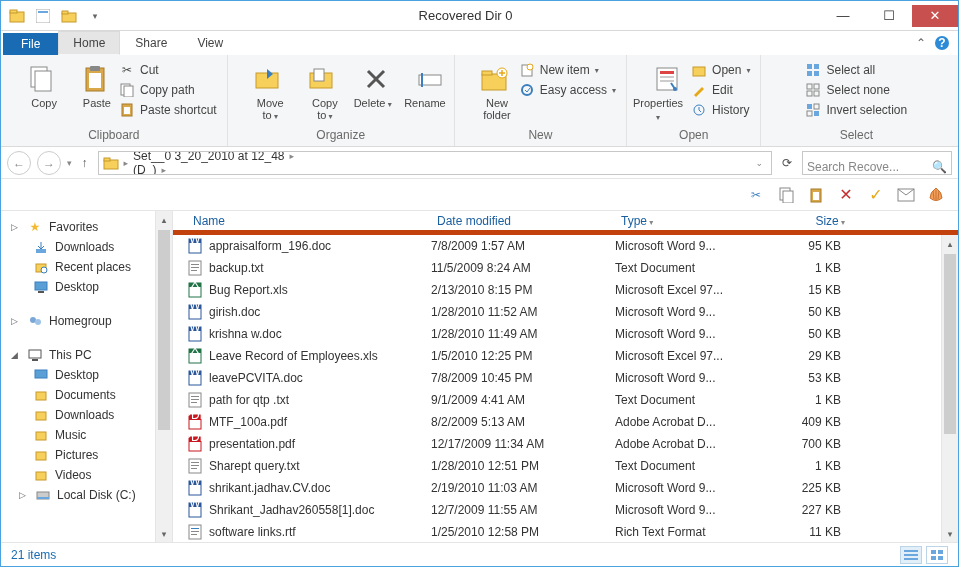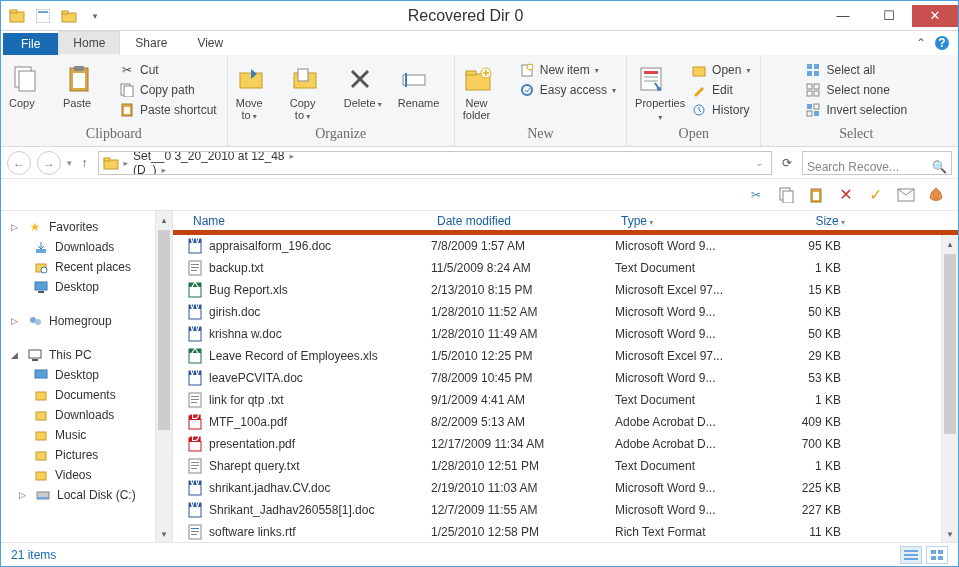--- a/index.html
+++ b/index.html
@@ -7,7 +7,7 @@
 .titlebar { height: 30px; background: linear-gradient(#fff,#fff); display: flex; align-items: center; border-bottom: 1px solid #d9d9d9; }
 .titlebar .qat { display:flex; align-items:center; gap:6px; padding:0 6px; }
 .titlebar .qat .ic { width:20px; height:20px; display:flex; align-items:center; justify-content:center; }
-.titlebar .title { flex:1; text-align:center; color:#333; font-size:16px; }
+.titlebar .title { flex:1; text-align:center; color:#333; font-size:13px; }
 .win-controls { display:flex; }
 .win-controls div { width:46px; height:22px; display:flex; align-items:center; justify-content:center; font-size:13px; color:#333; }
 .win-controls .close { background:#c8504f; color:#fff; }

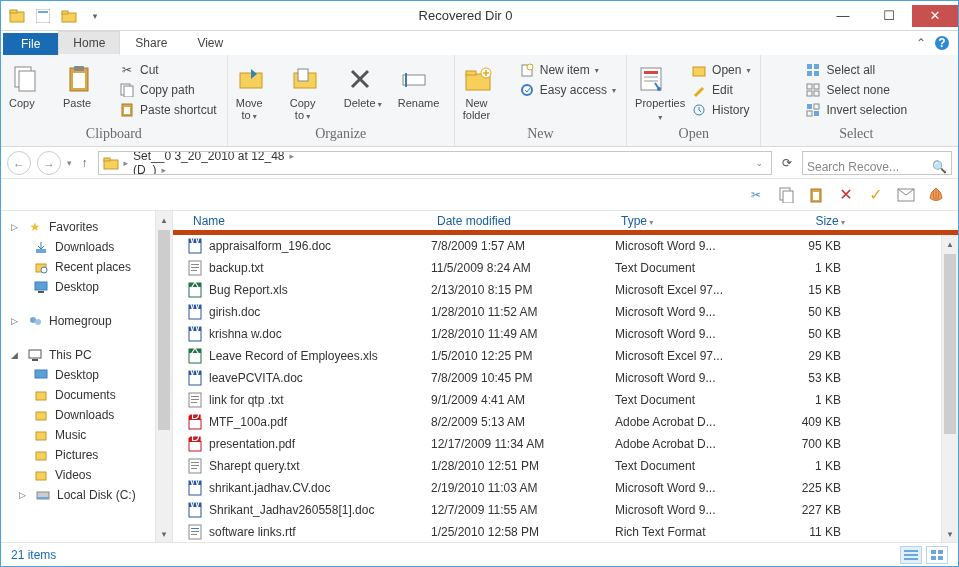--- a/index.html
+++ b/index.html
@@ -21,7 +21,7 @@
 .group { border-right:1px solid #e2e2e2; padding:4px 8px 0 8px; display:flex; flex-direction:column; }
 .group-body { flex:1; display:flex; align-items:flex-start; gap:6px; }
 .group-label { text-align:center; color:#6a6a6a; font-size:14px; padding:2px 0 4px;font-family:Liberation Serif, serif; }
-.bigbtn { display:flex; flex-direction:column; align-items:flex-start; width:48px; gap:2px; padding-top:4px; color:#444; }
+.bigbtn { display:flex; flex-direction:column; align-items:flex-end; width:48px; gap:2px; padding-top:4px; color:#444; }
 .bigbtn .ic { width:32px; height:32px; display:flex; align-items:center; justify-content:center; }
 .bigbtn .lbl { font-size:11px; text-align:center; line-height:1.1; }
 .smallcol { display:flex; flex-direction:column; gap:2px; padding-top:2px; }

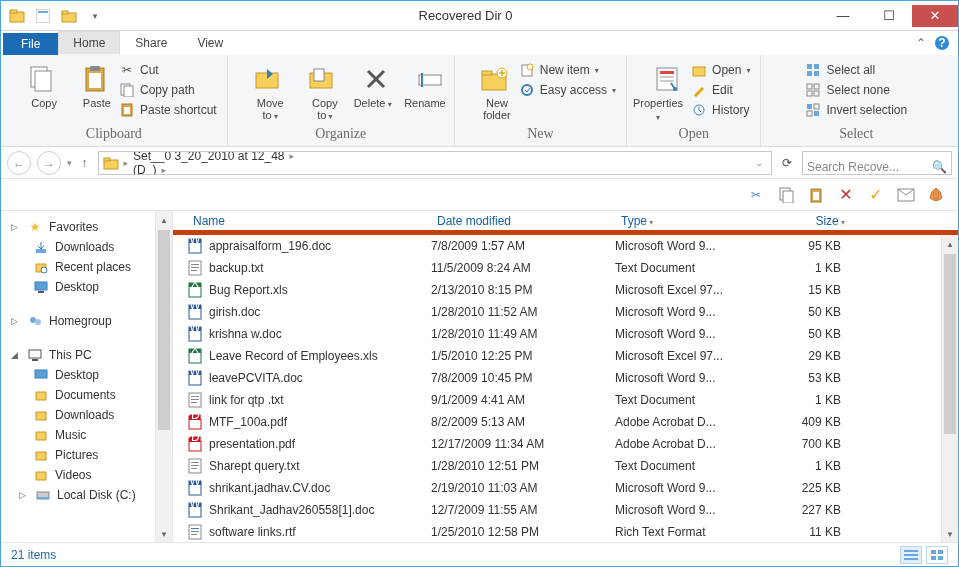--- a/index.html
+++ b/index.html
@@ -20,7 +20,7 @@
 .ribbon { background:#f5f6f7; border-bottom:1px solid #dadada; display:flex; height:92px; }
 .group { border-right:1px solid #e2e2e2; padding:4px 8px 0 8px; display:flex; flex-direction:column; }
 .group-body { flex:1; display:flex; align-items:flex-start; gap:6px; }
-.group-label { text-align:center; color:#6a6a6a; font-size:14px; padding:2px 0 4px;font-family:Liberation Serif, serif; }
+.group-label { text-align:center; color:#6a6a6a; font-size:12px; padding:2px 0 4px; }
 .bigbtn { display:flex; flex-direction:column; align-items:flex-end; width:48px; gap:2px; padding-top:4px; color:#444; }
 .bigbtn .ic { width:32px; height:32px; display:flex; align-items:center; justify-content:center; }
 .bigbtn .lbl { font-size:11px; text-align:center; line-height:1.1; }

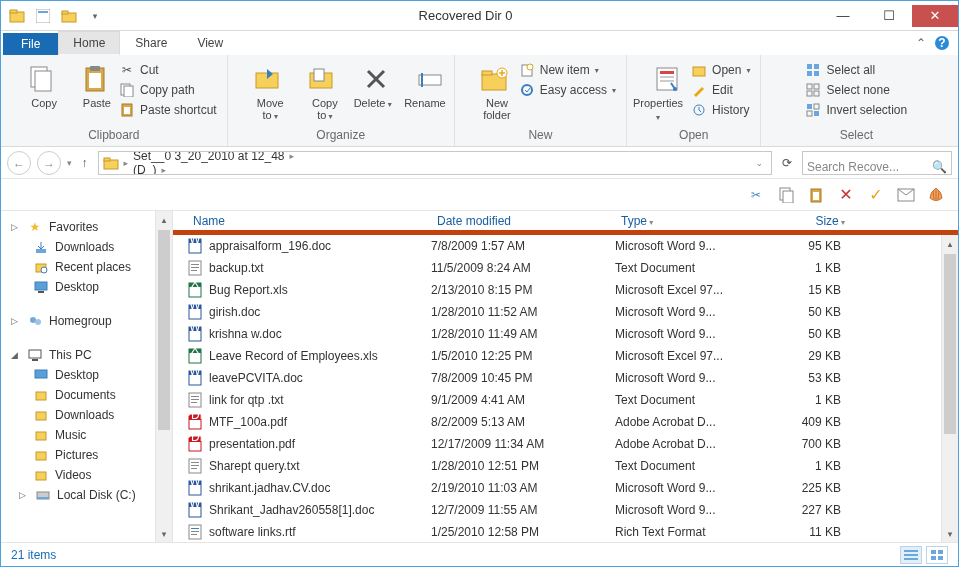--- a/index.html
+++ b/index.html
@@ -635,7 +635,7 @@
               <rect x="4" y="10" width="6" height="1" fill="#888"></rect>
             </svg>
           </span>
-          <span class="c-name">link for qtp .txt</span>
+          <span class="c-name">path for qtp .txt</span>
           <span class="c-date">9/1/2009 4:41 AM</span>
           <span class="c-type">Text Document</span>
           <span class="c-size">1 KB</span>

